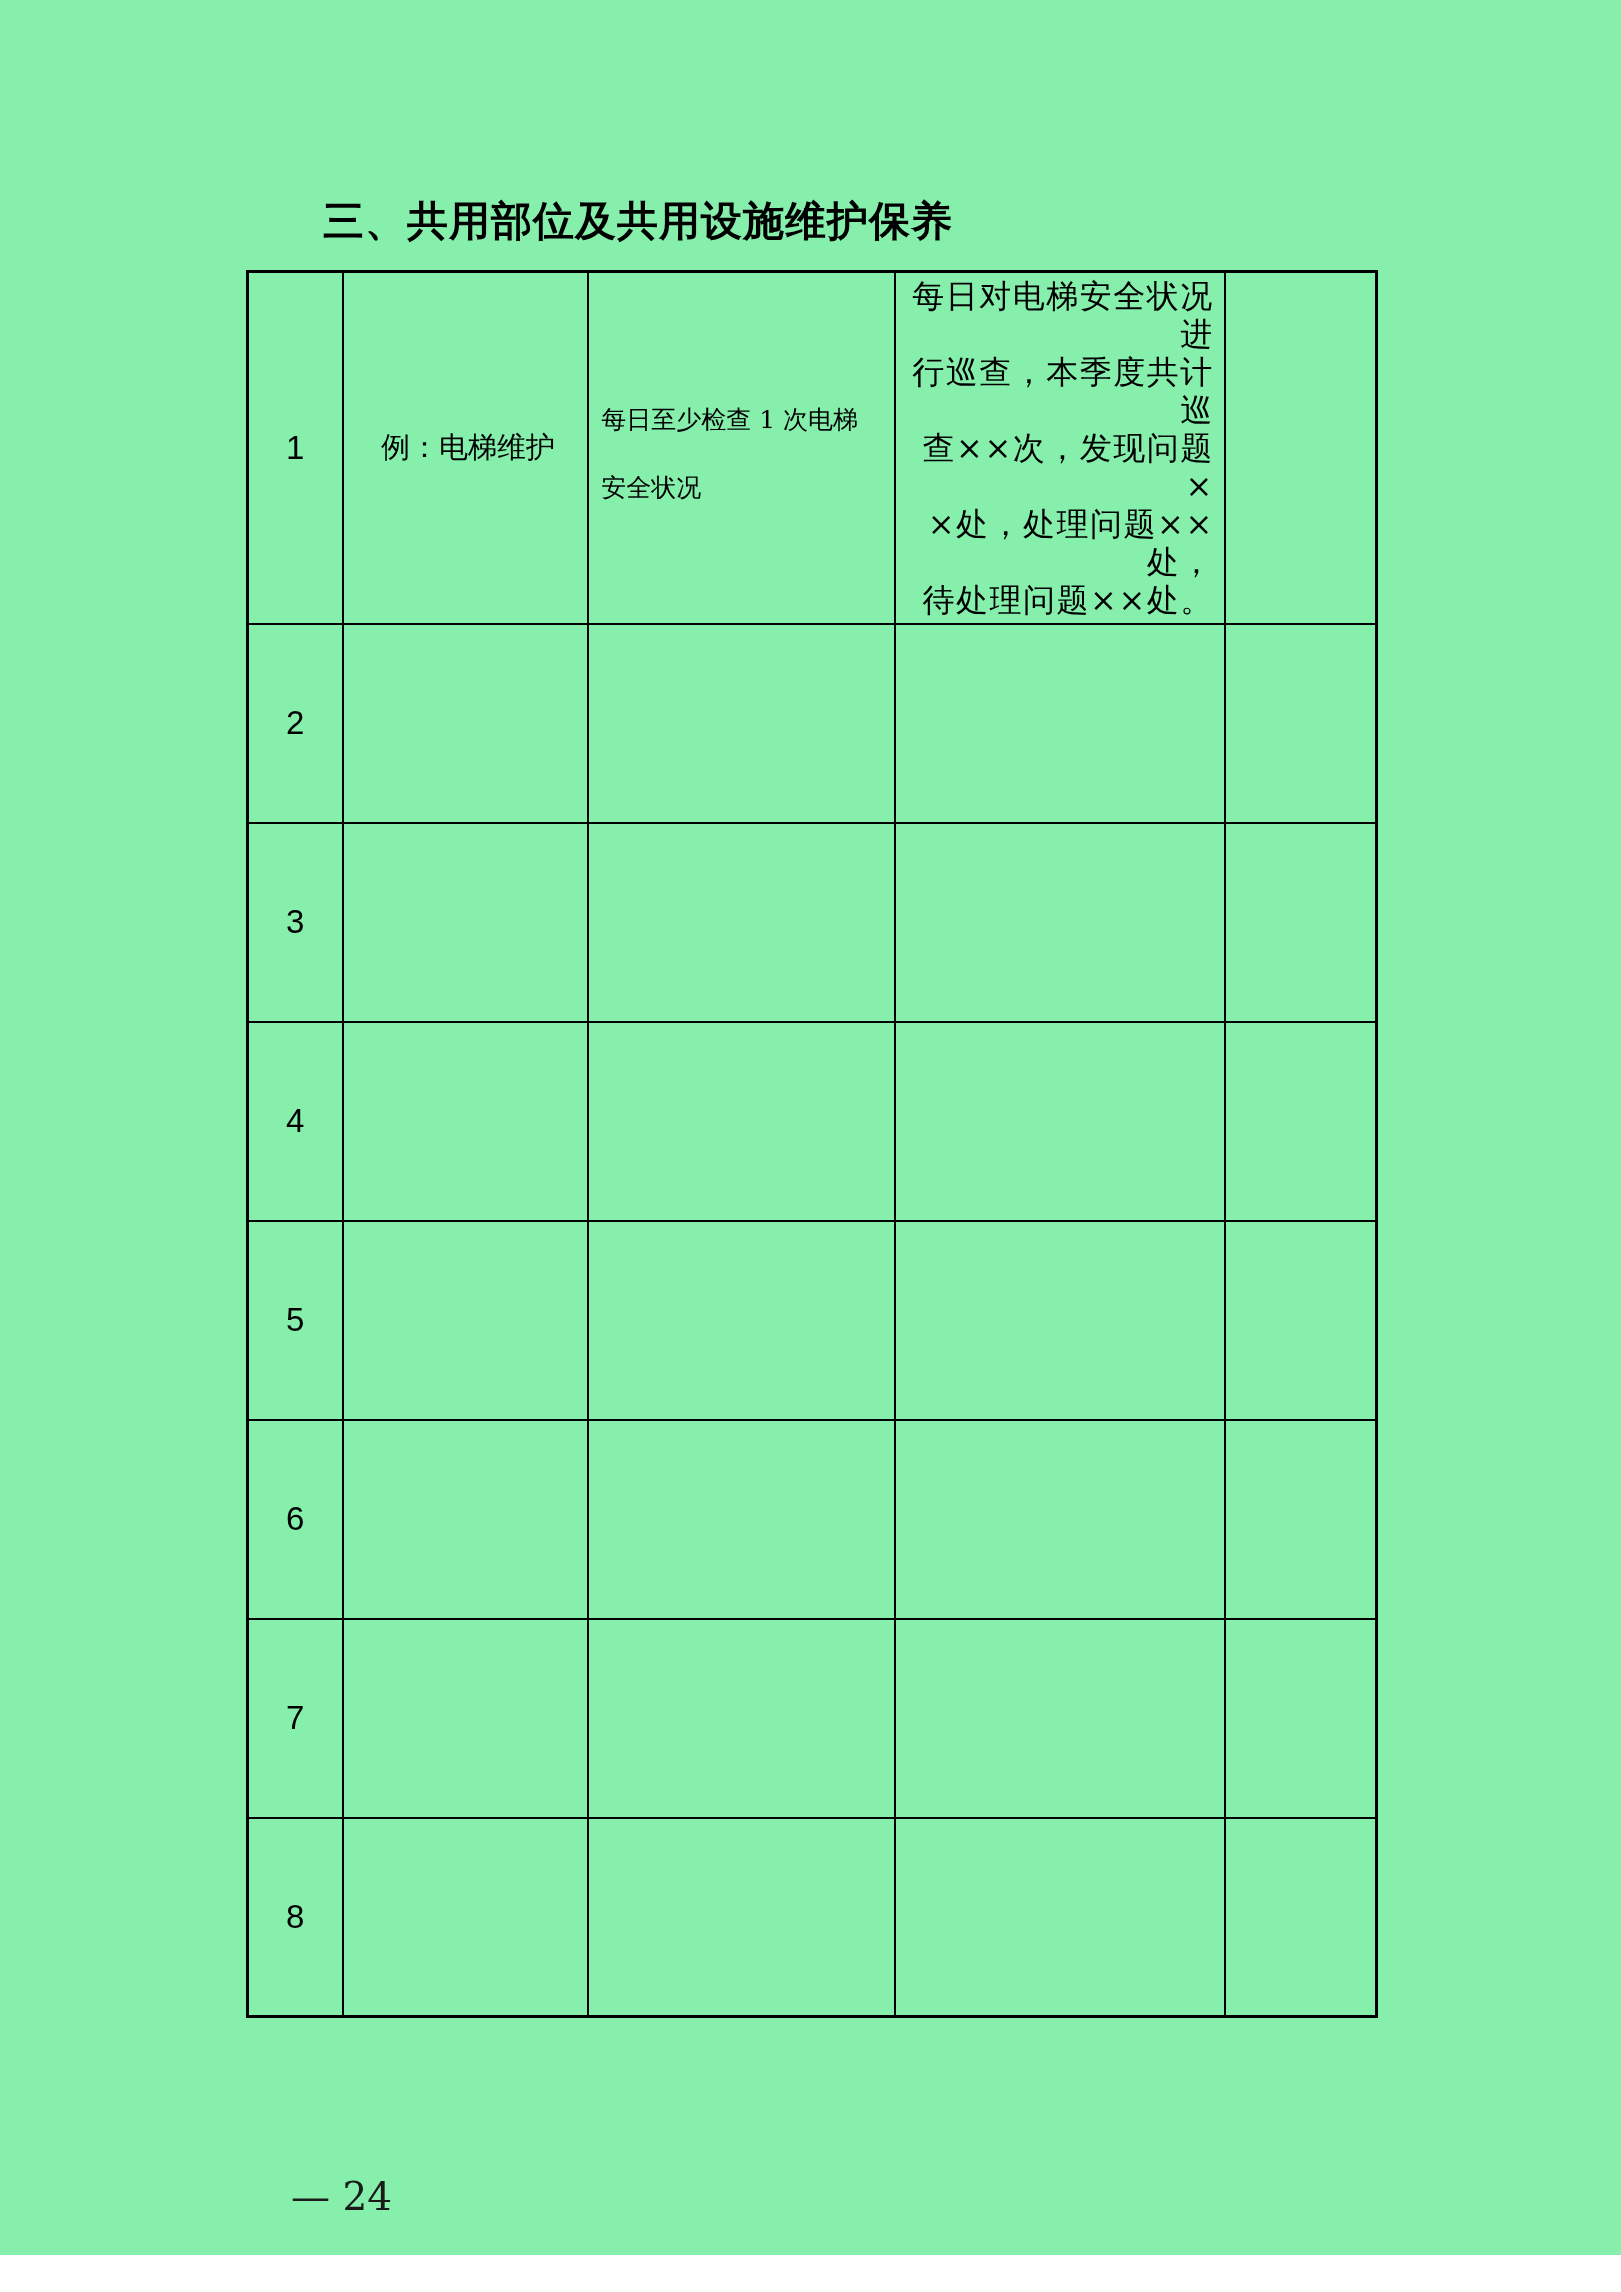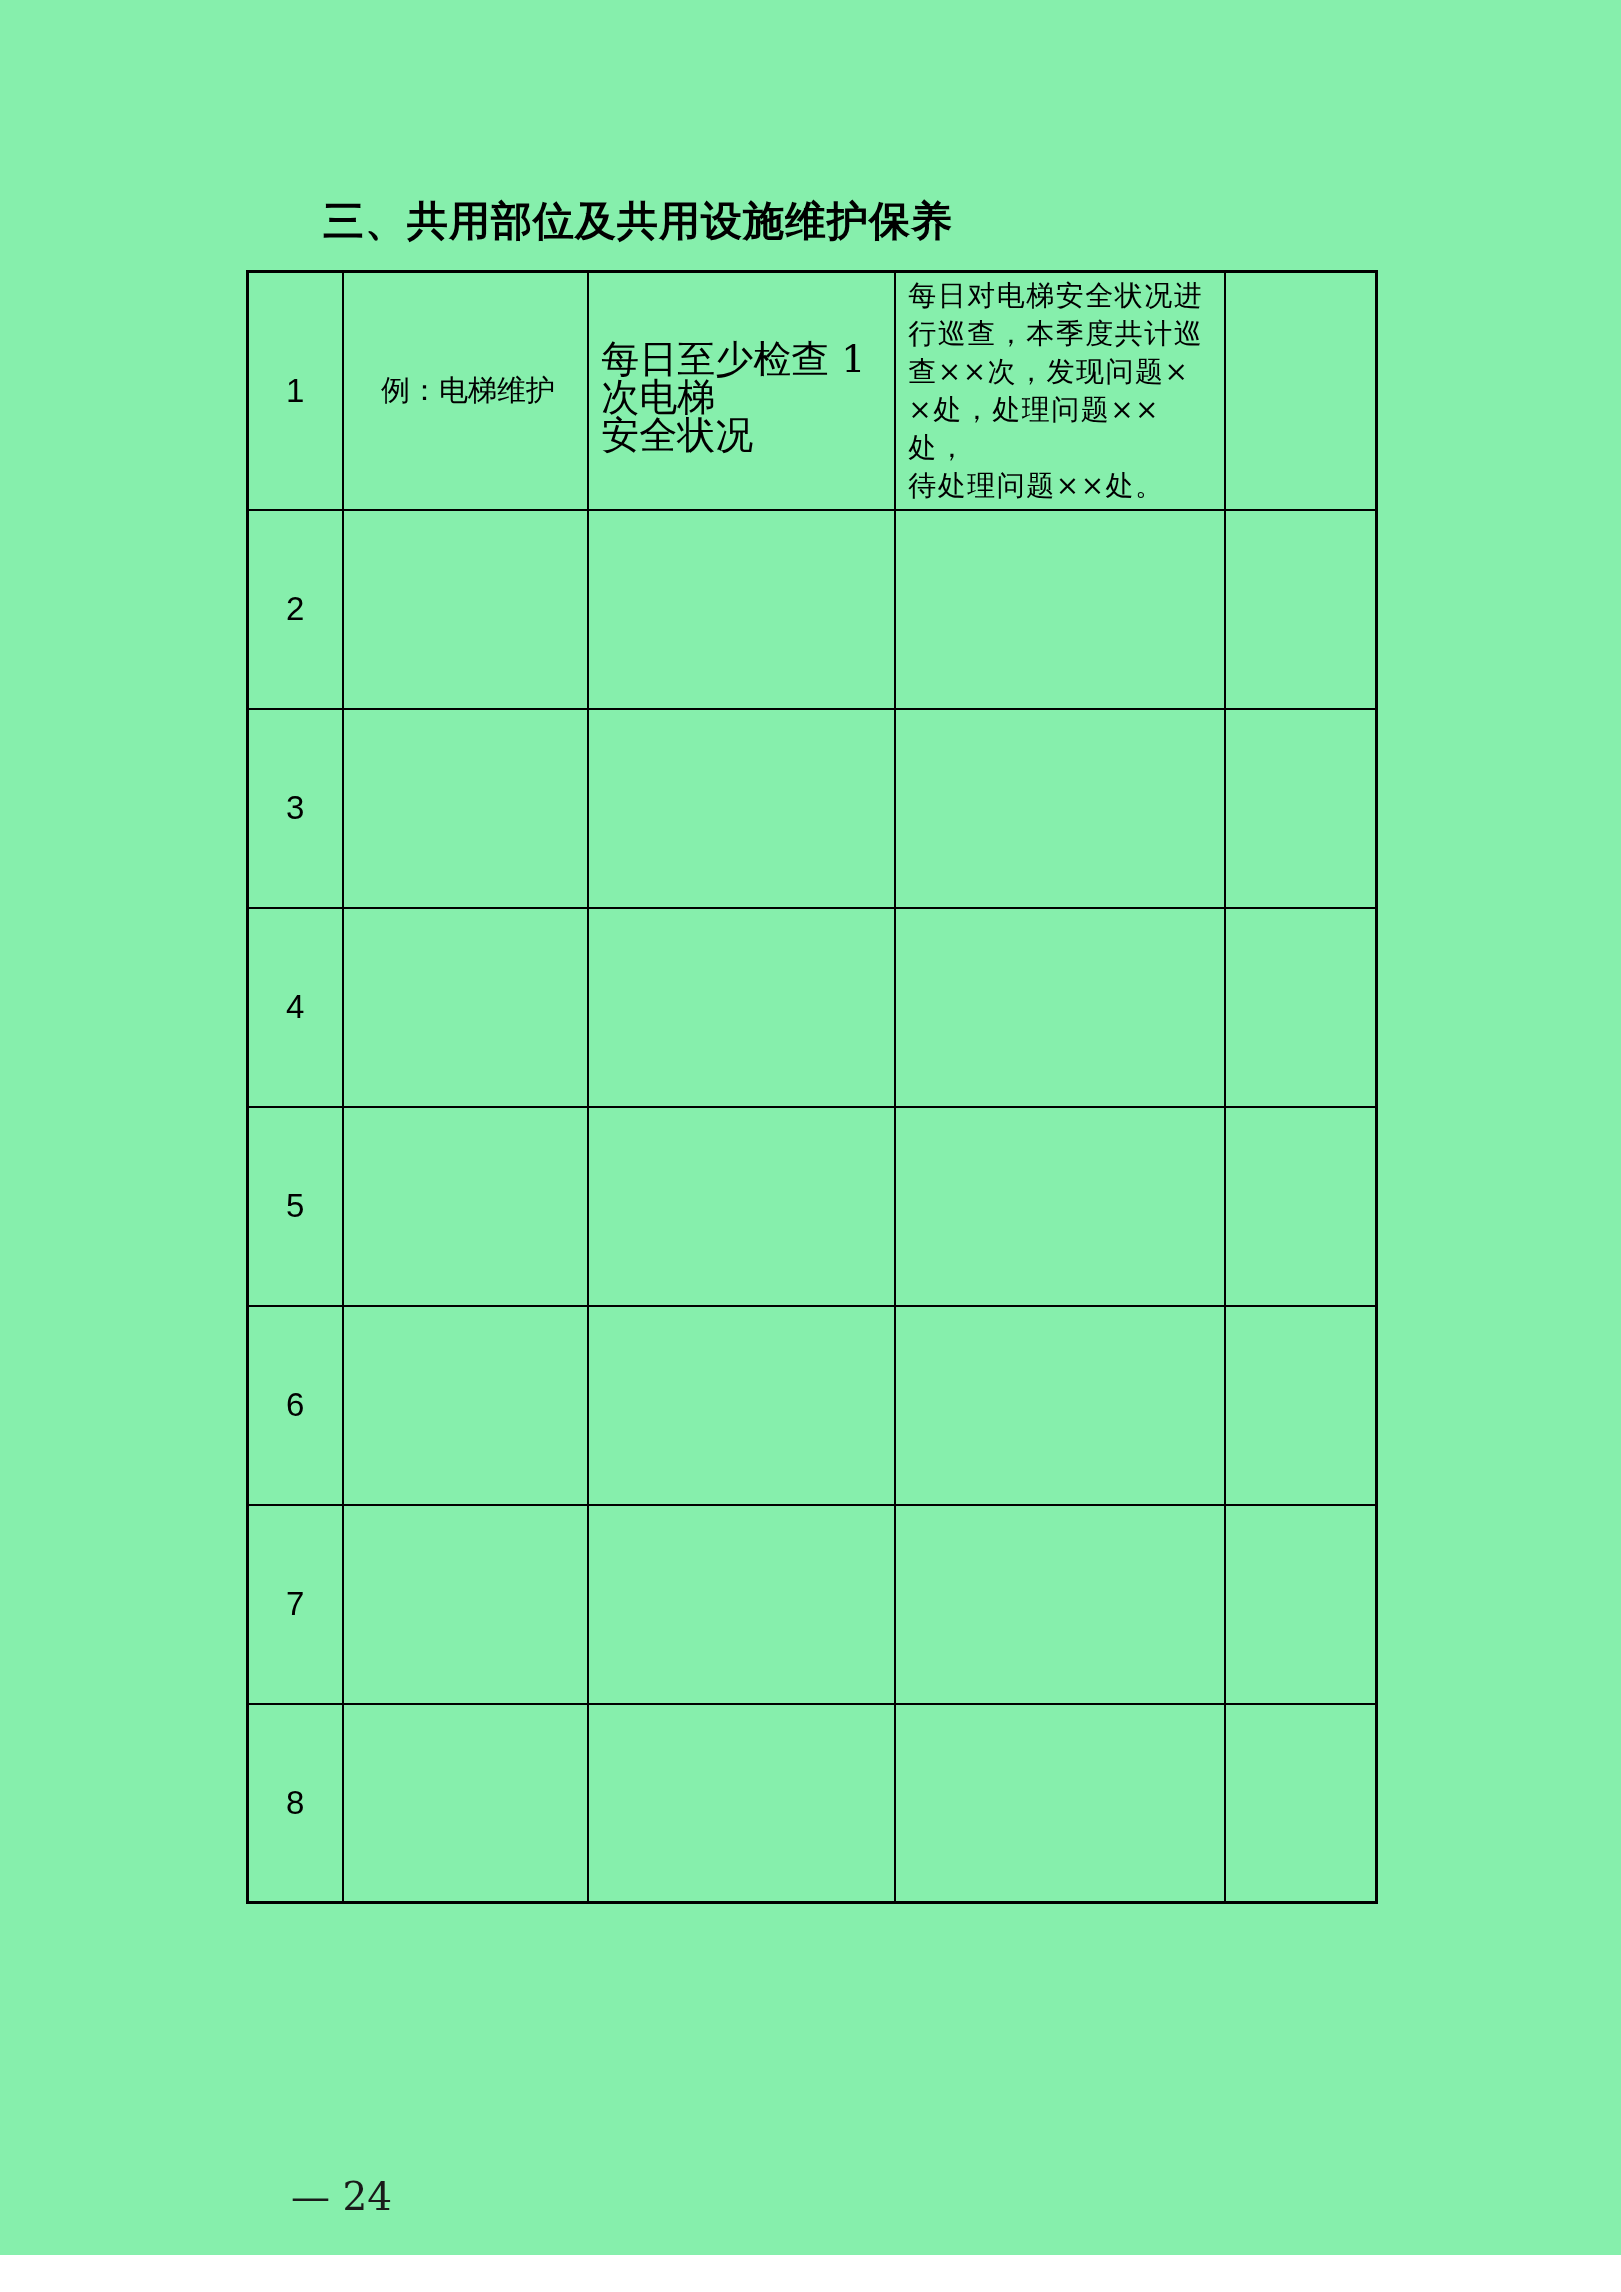--- a/index.html
+++ b/index.html
@@ -73,9 +73,9 @@
     white-space: pre-line;
   }
   td.cell-actual {
-    text-align: left;
+    text-align: right;
     padding: 3.9px 9.8px 3.9px 12.7px;
-    font-size: 28px;
+    font-size: 32px;
     line-height: 38px;
     letter-spacing: 1.5px;
     font-family: "DejaVu Serif", serif;

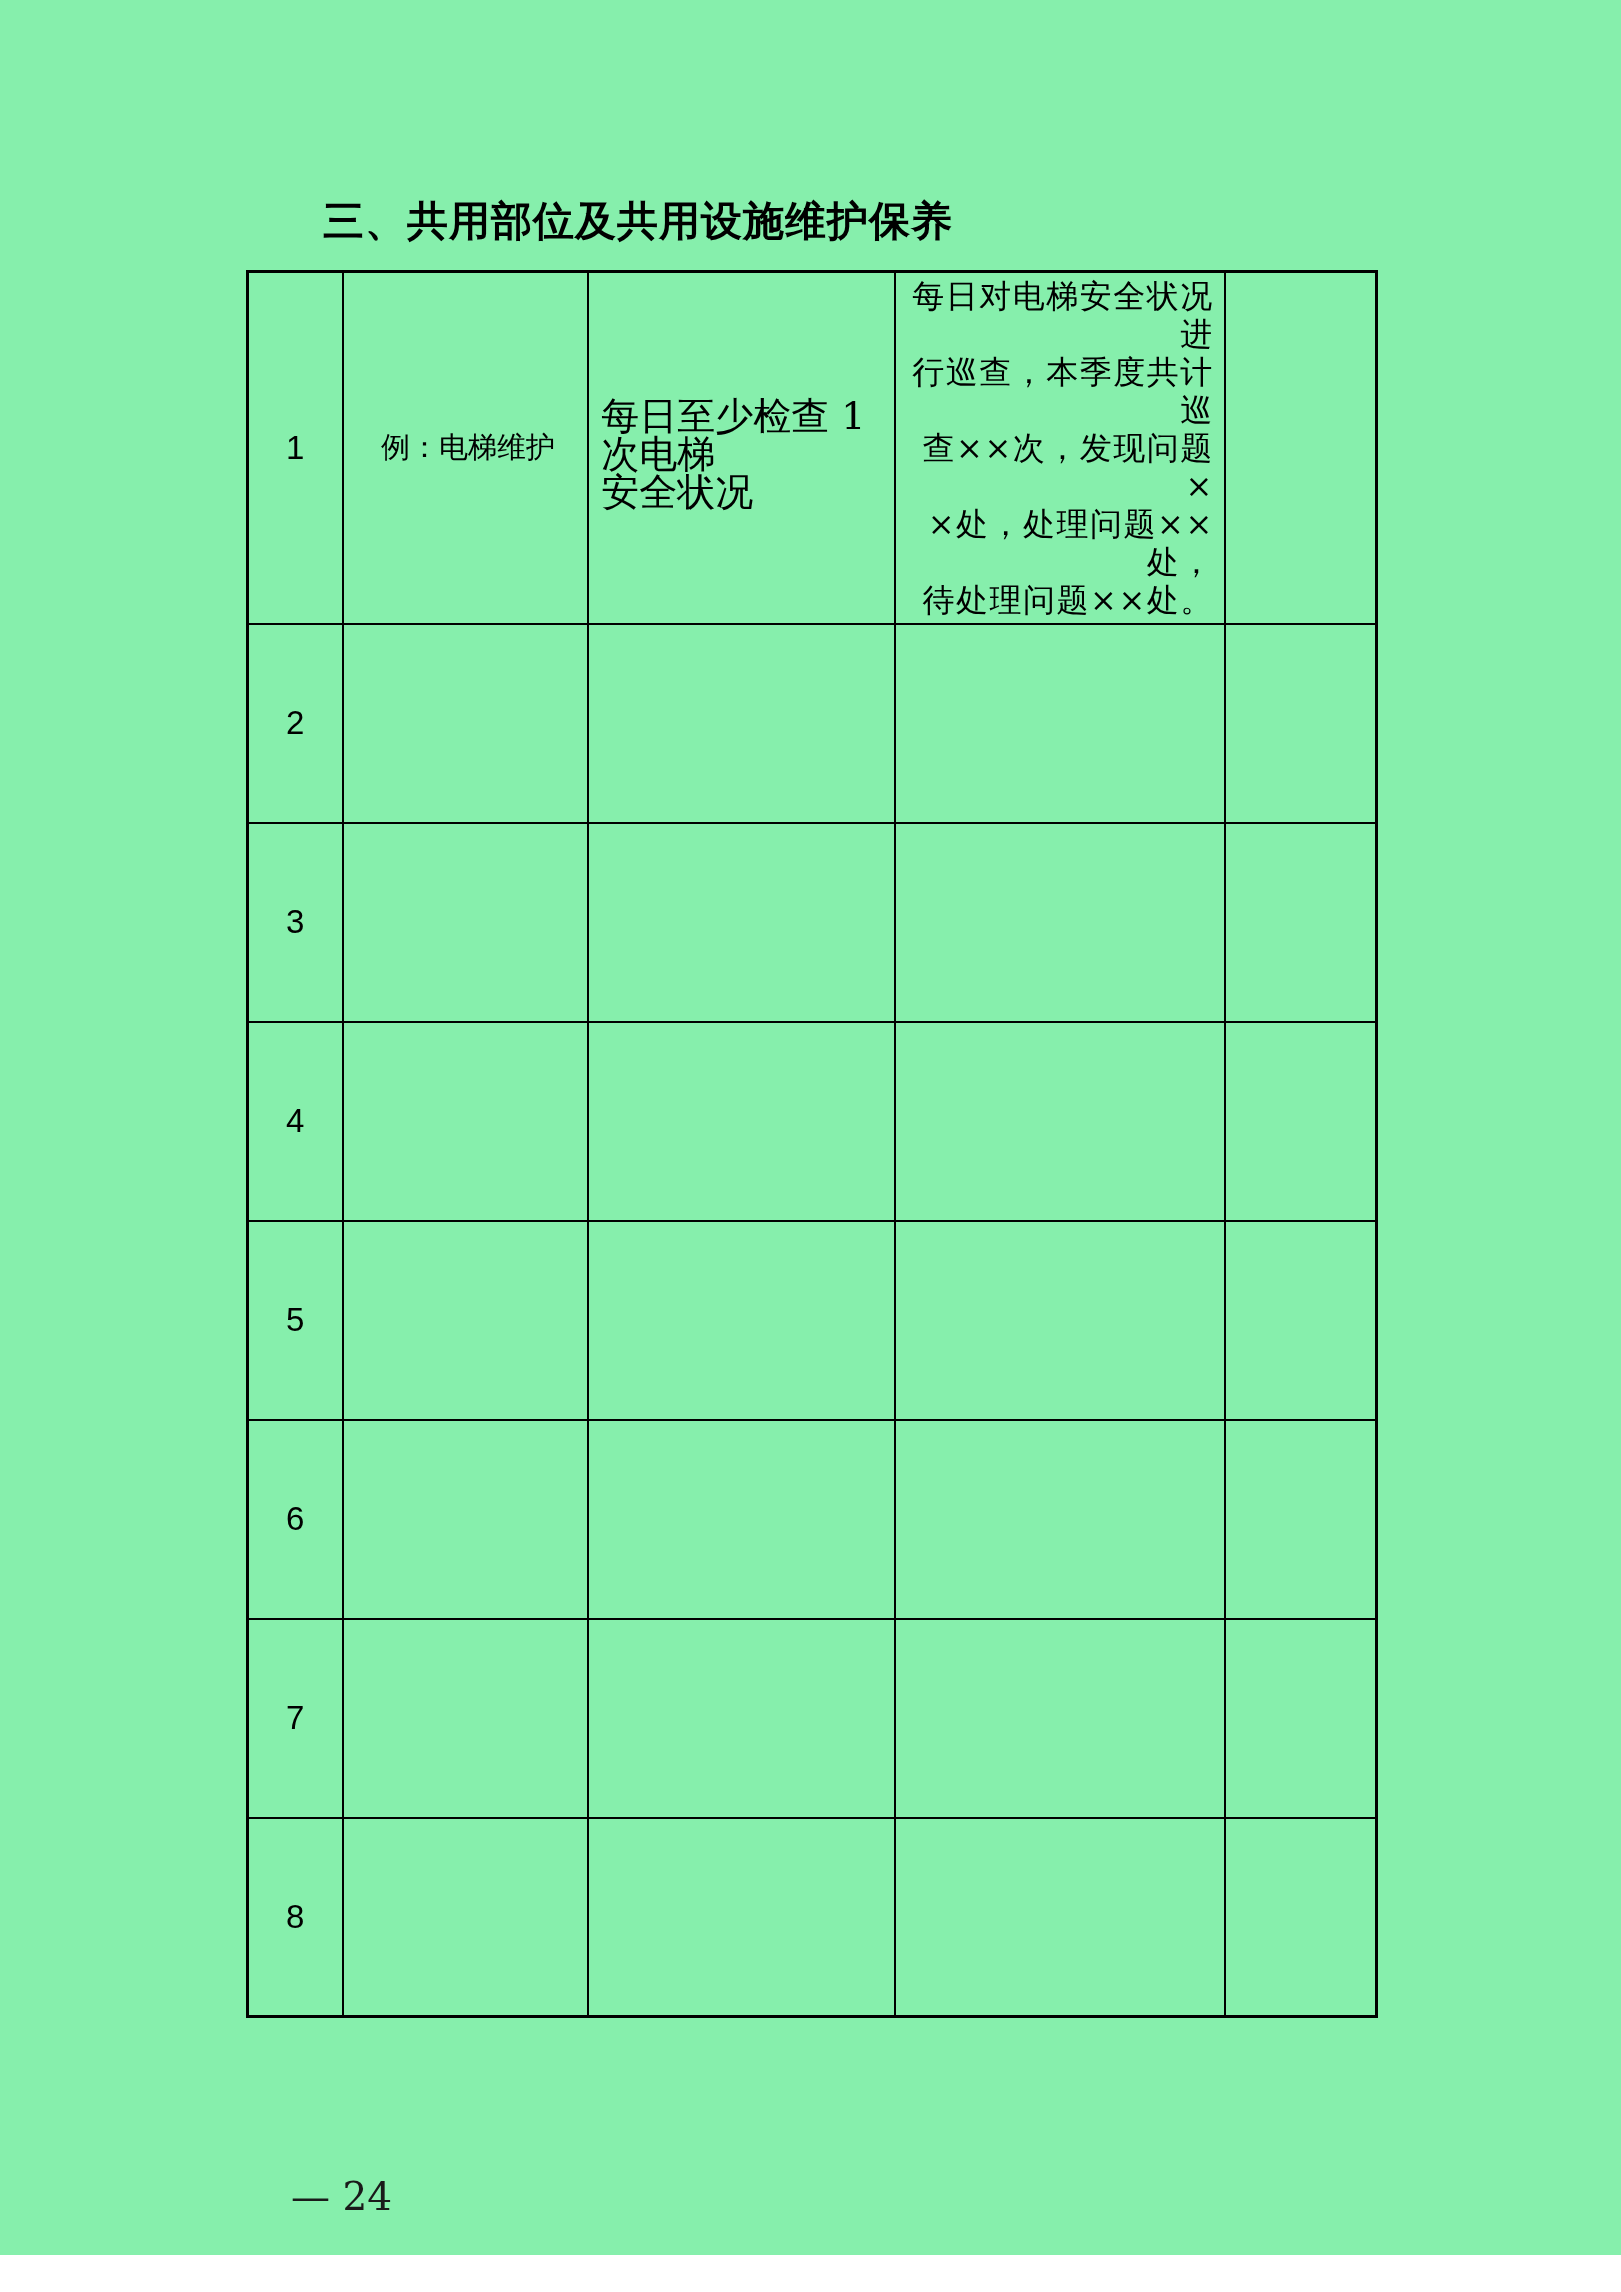--- a/index.html
+++ b/index.html
@@ -67,8 +67,8 @@
   td.cell-contract {
     text-align: left;
     padding: 13.7px 11.8px 2px 12.7px;
-    font-size: 38px;
-    line-height: 38px;
+    font-size: 25px;
+    line-height: 68px;
     font-family: "DejaVu Serif", serif;
     white-space: pre-line;
   }

